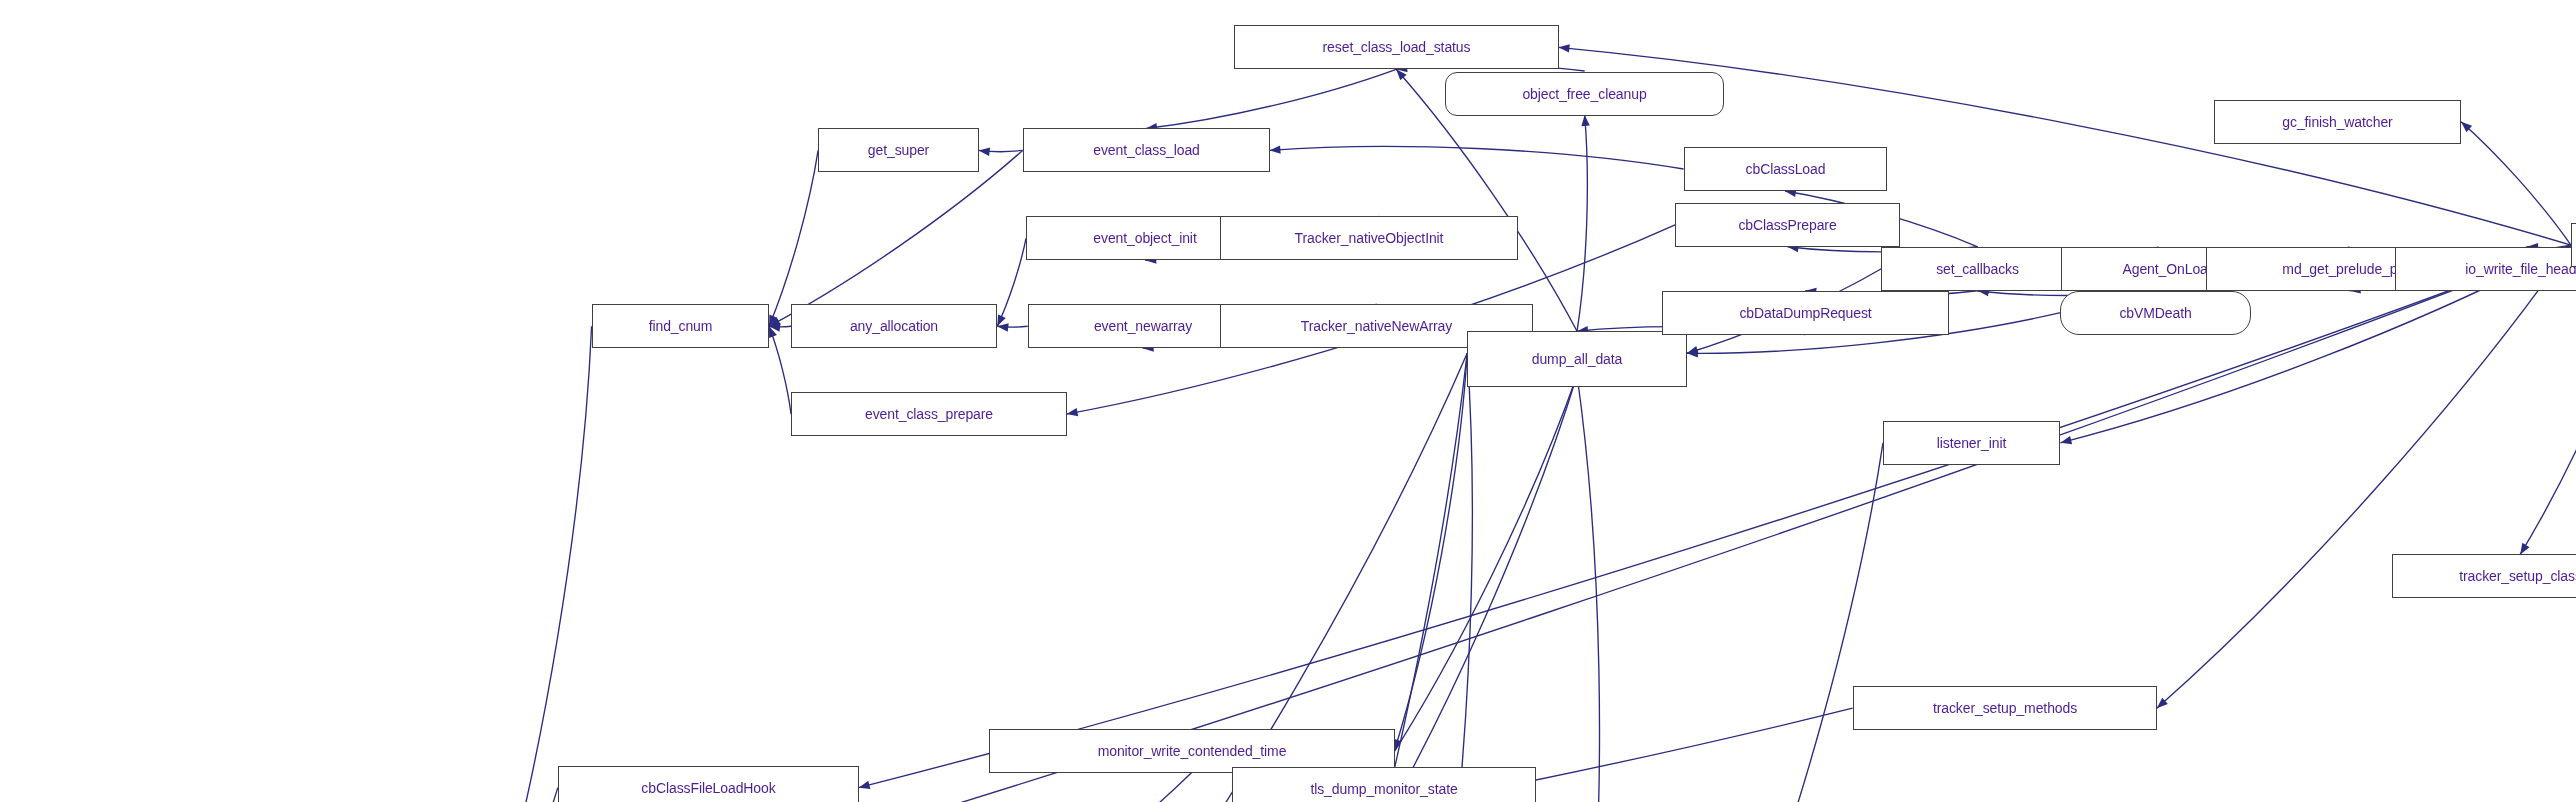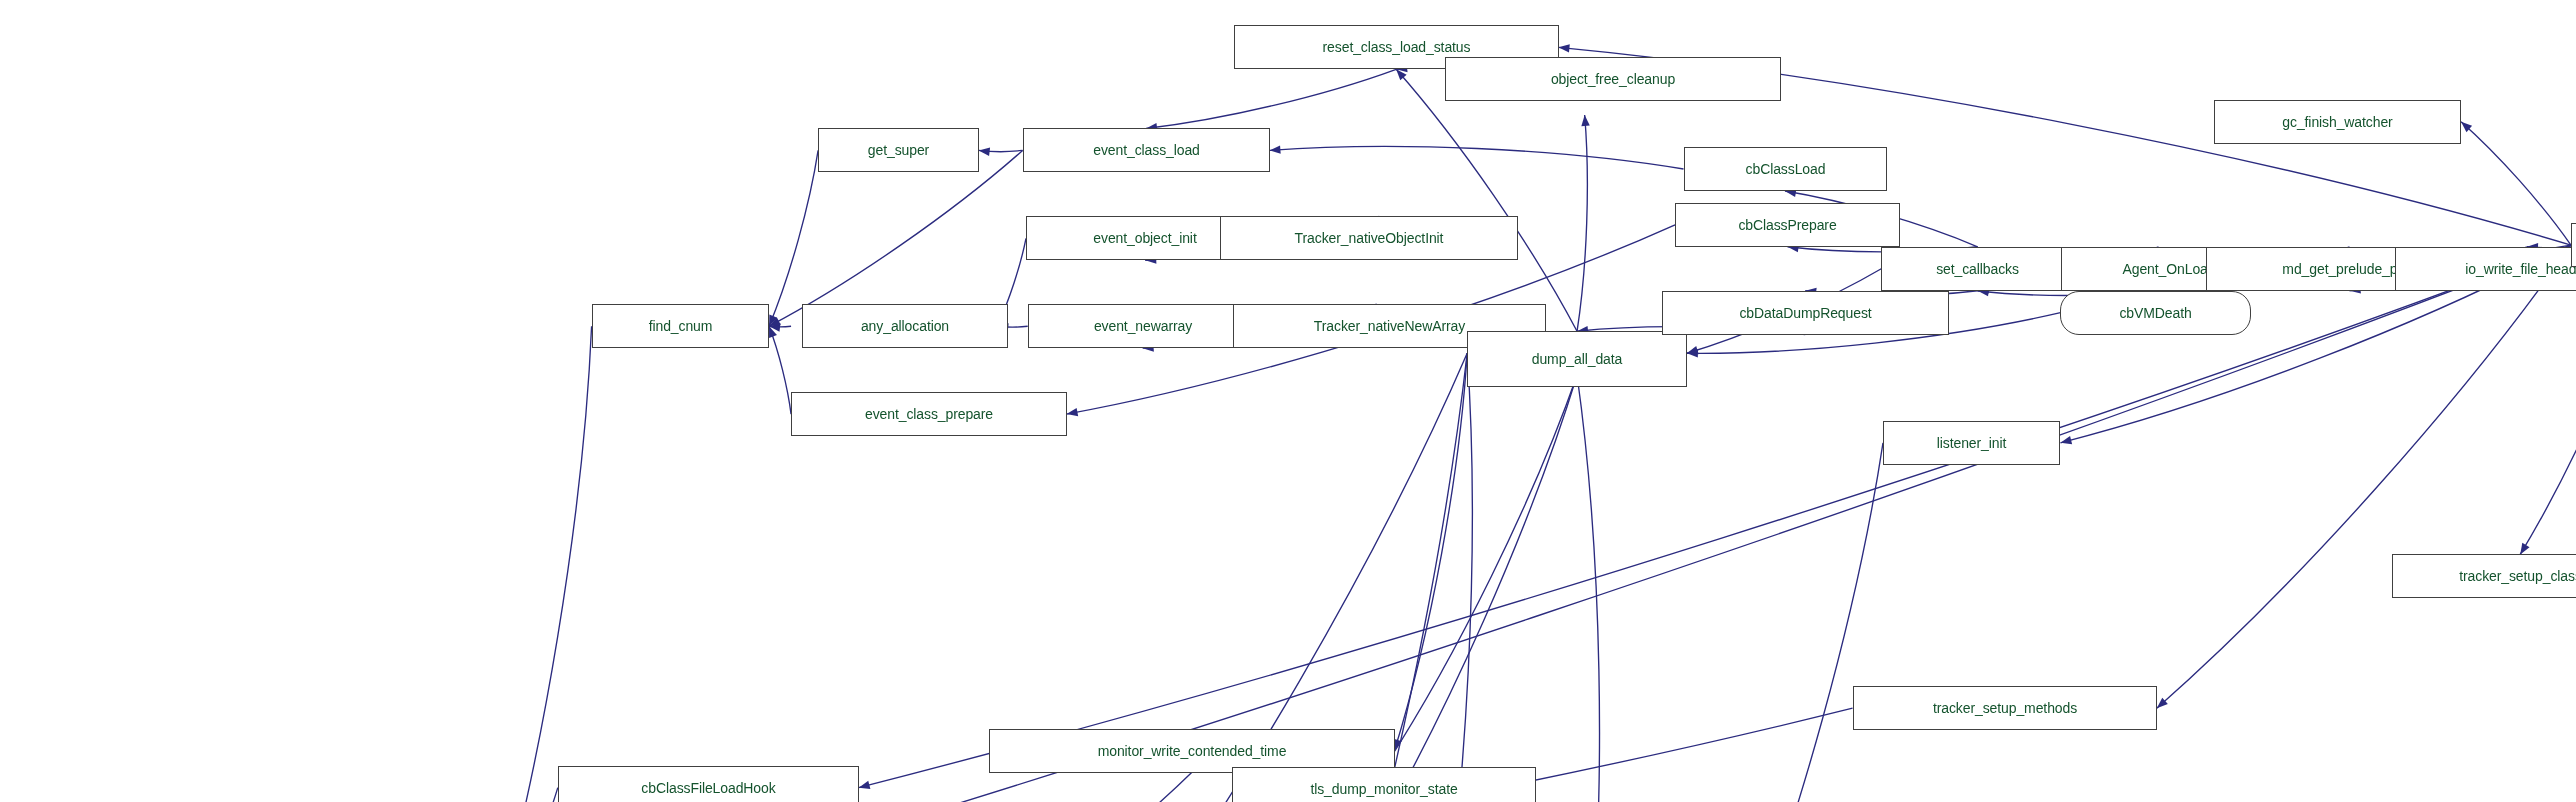--- a/index.html
+++ b/index.html
@@ -40,7 +40,7 @@
     justify-content: center;
     background: #ffffff;
     border: 1.1px solid #404040;
-    color: #14532d;
+    color: #4c1d95;
     font-size: 14px;
     line-height: 1;
     white-space: nowrap;

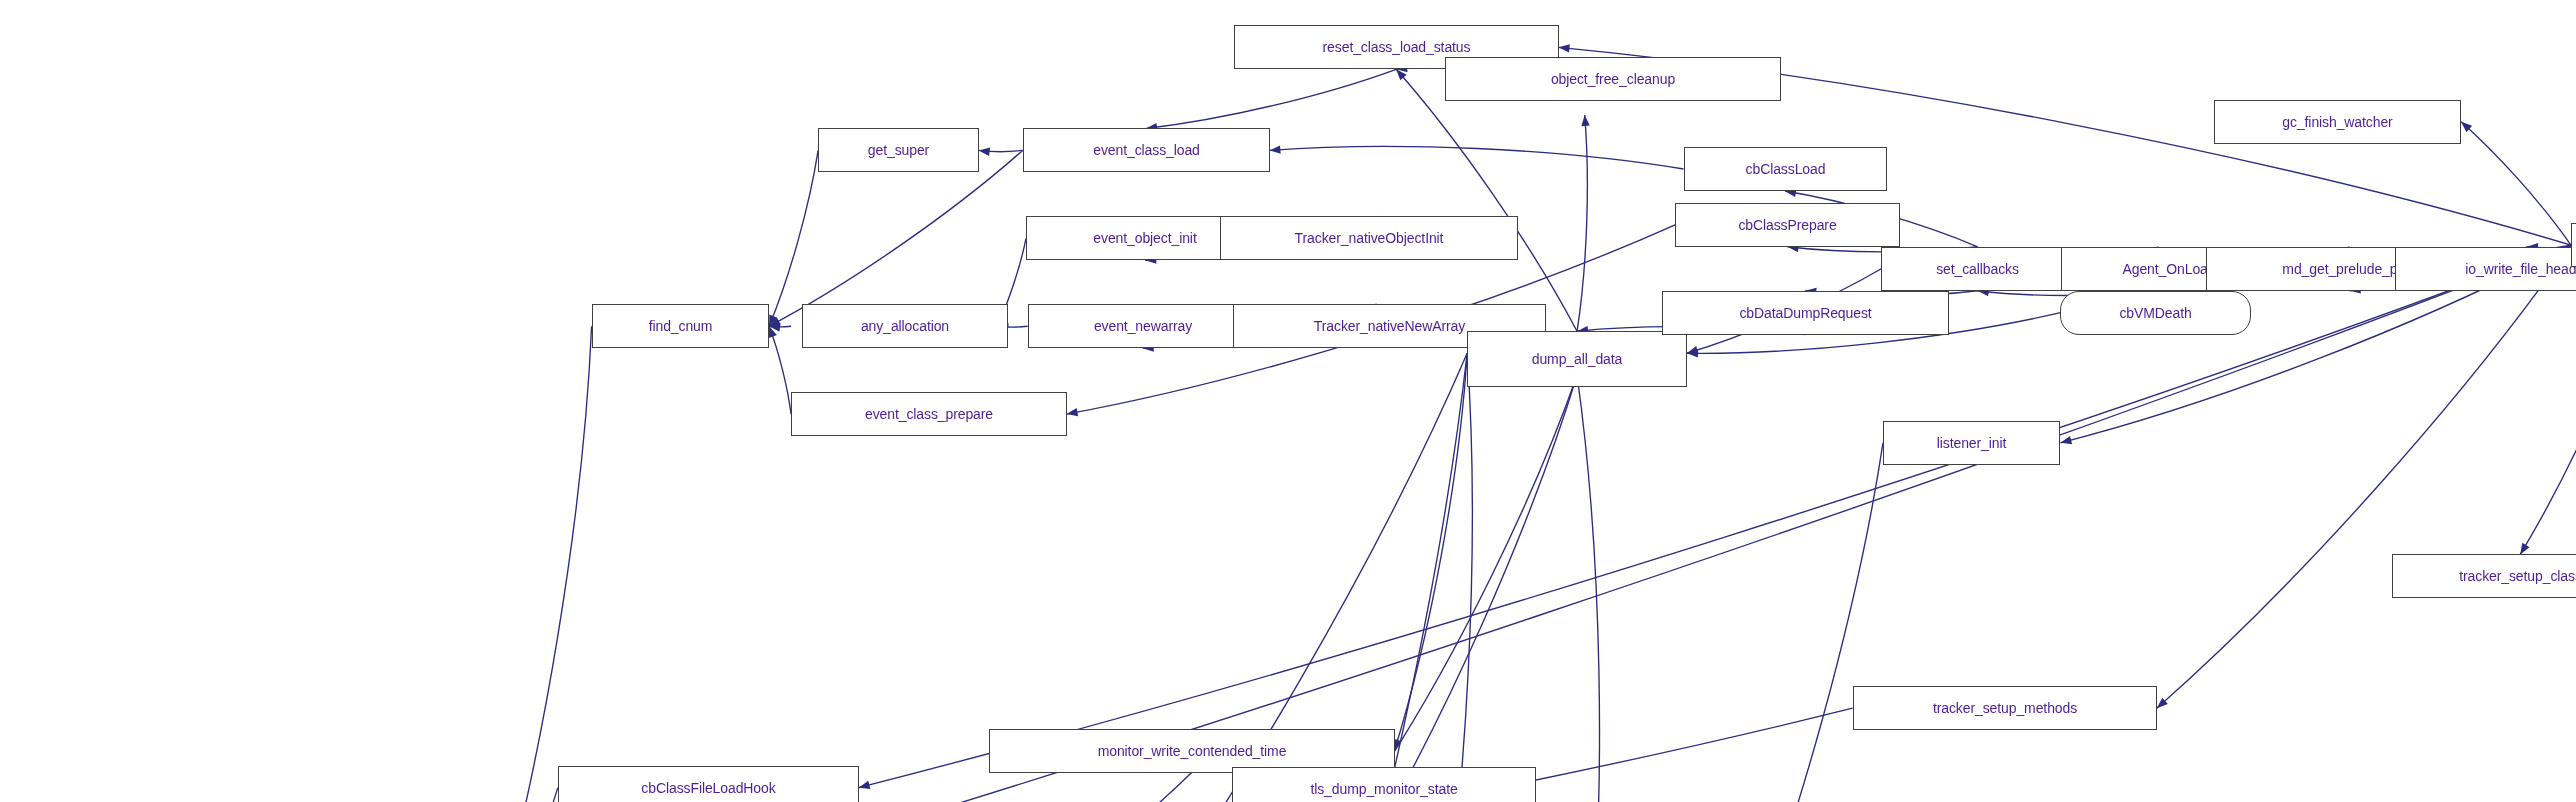--- a/index.html
+++ b/index.html
@@ -228,7 +228,7 @@
       <div class="gnode" style="left: 1220px; top: 216px; width: 298px; height: 44px;">Tracker_nativeObjectInit</div>
       <div class="gnode" style="left: 1220px; top: 304px; width: 313px; height: 44px; margin-left: 13px;">Tracker_nativeNewArray</div>
       <div class="gnode" style="left: 1232px; top: 767px; width: 304px; height: 44px;">tls_dump_monitor_state</div>
-      <div class="gnode" style="left: 1445px; top: 57px; width: 336px; height: 44px;">object_free_cleanup</div>
+      <div class="gnode" style="left: 1445px; top: 72px; width: 279px; height: 44px; border-radius: 12px;">object_free_cleanup</div>
       <div class="gnode" style="left: 1467px; top: 331px; width: 220px; height: 56px;">dump_all_data</div>
       <div class="gnode" style="left: 1684px; top: 147px; width: 203px; height: 44px;">cbClassLoad</div>
       <div class="gnode" style="left: 1675px; top: 203px; width: 225px; height: 44px;">cbClassPrepare</div>

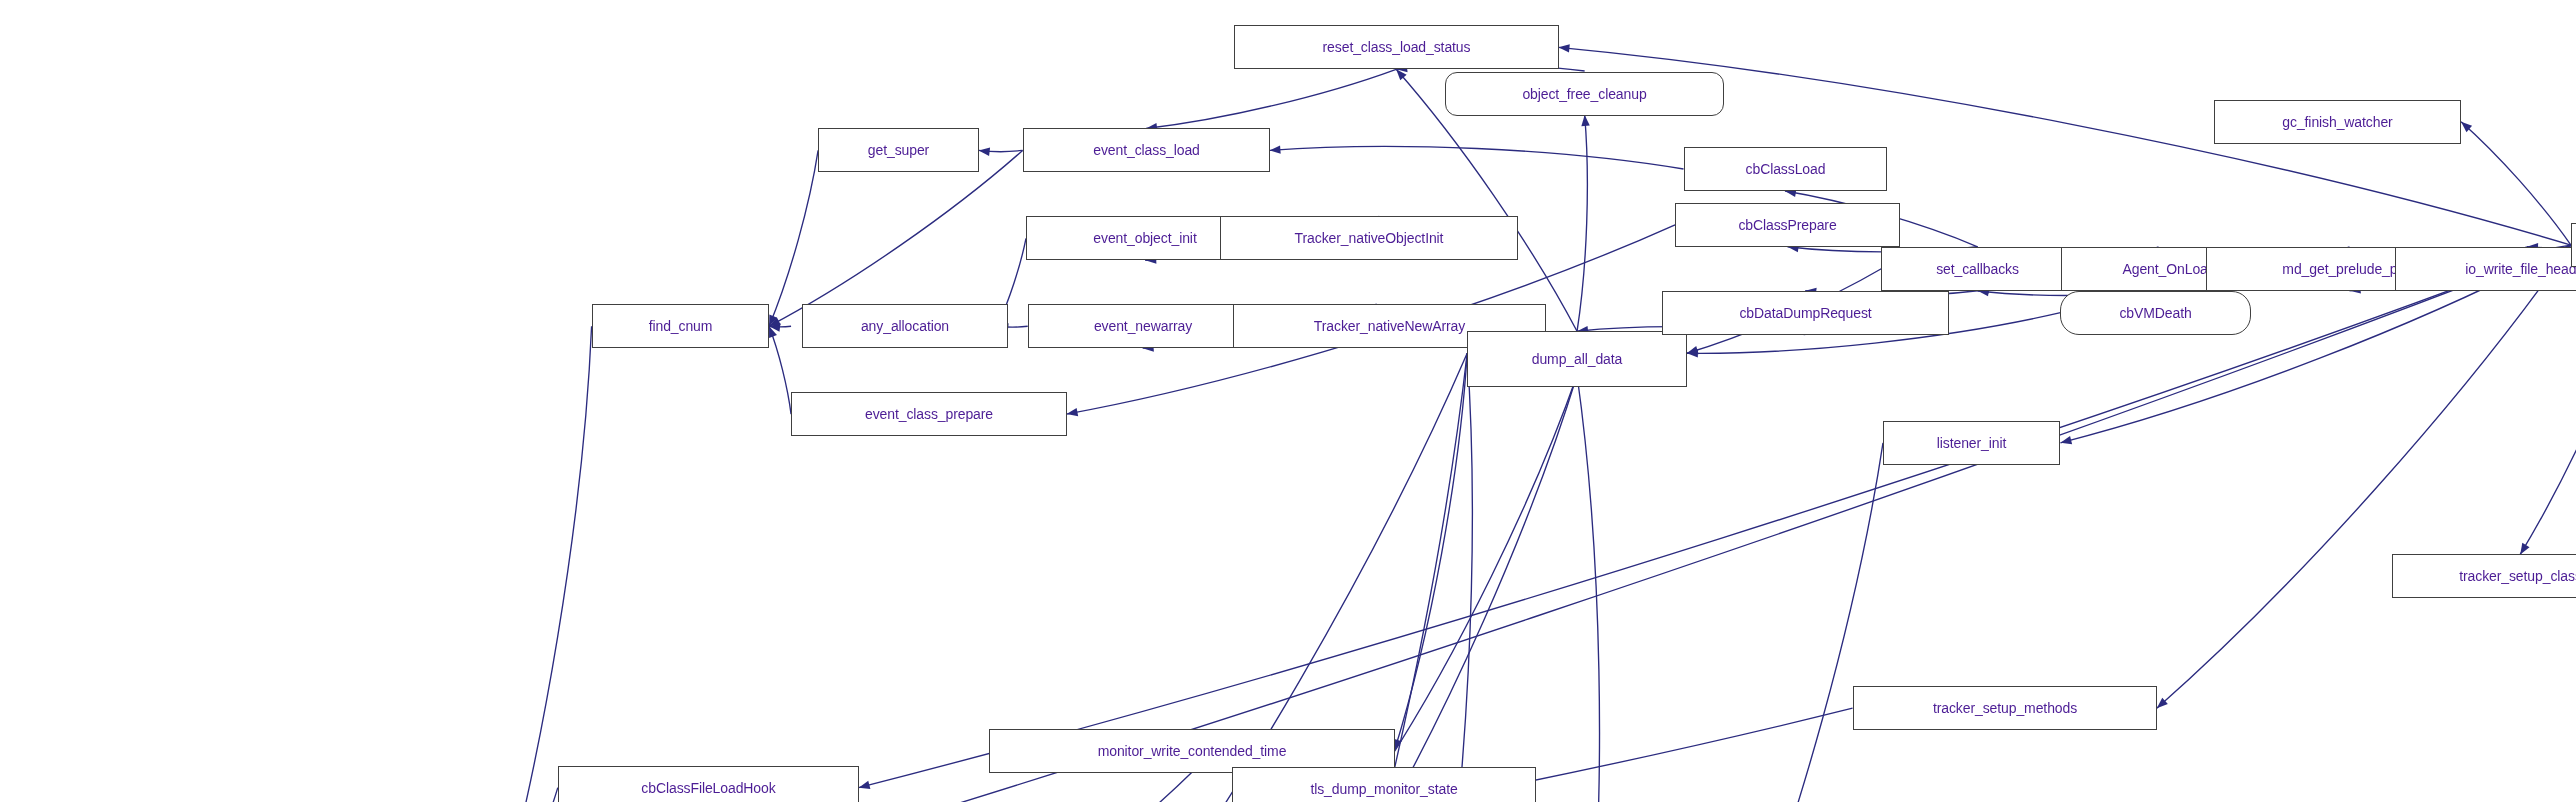--- a/index.html
+++ b/index.html
@@ -217,7 +217,7 @@
   <div id="node-layer">
       <div class="gnode" style="left: 558px; top: 766px; width: 301px; height: 44px;">cbClassFileLoadHook</div>
       <div class="gnode" style="left: 592px; top: 304px; width: 177px; height: 44px;">find_cnum</div>
-      <div class="gnode" style="left: 791px; top: 304px; width: 206px; height: 44px; margin-left: 11px;">any_allocation</div>
+      <div class="gnode" style="left: 791px; top: 304px; width: 206px; height: 44px;">any_allocation</div>
       <div class="gnode" style="left: 791px; top: 392px; width: 276px; height: 44px;">event_class_prepare</div>
       <div class="gnode" style="left: 818px; top: 128px; width: 161px; height: 44px;">get_super</div>
       <div class="gnode" style="left: 1023px; top: 128px; width: 247px; height: 44px;">event_class_load</div>

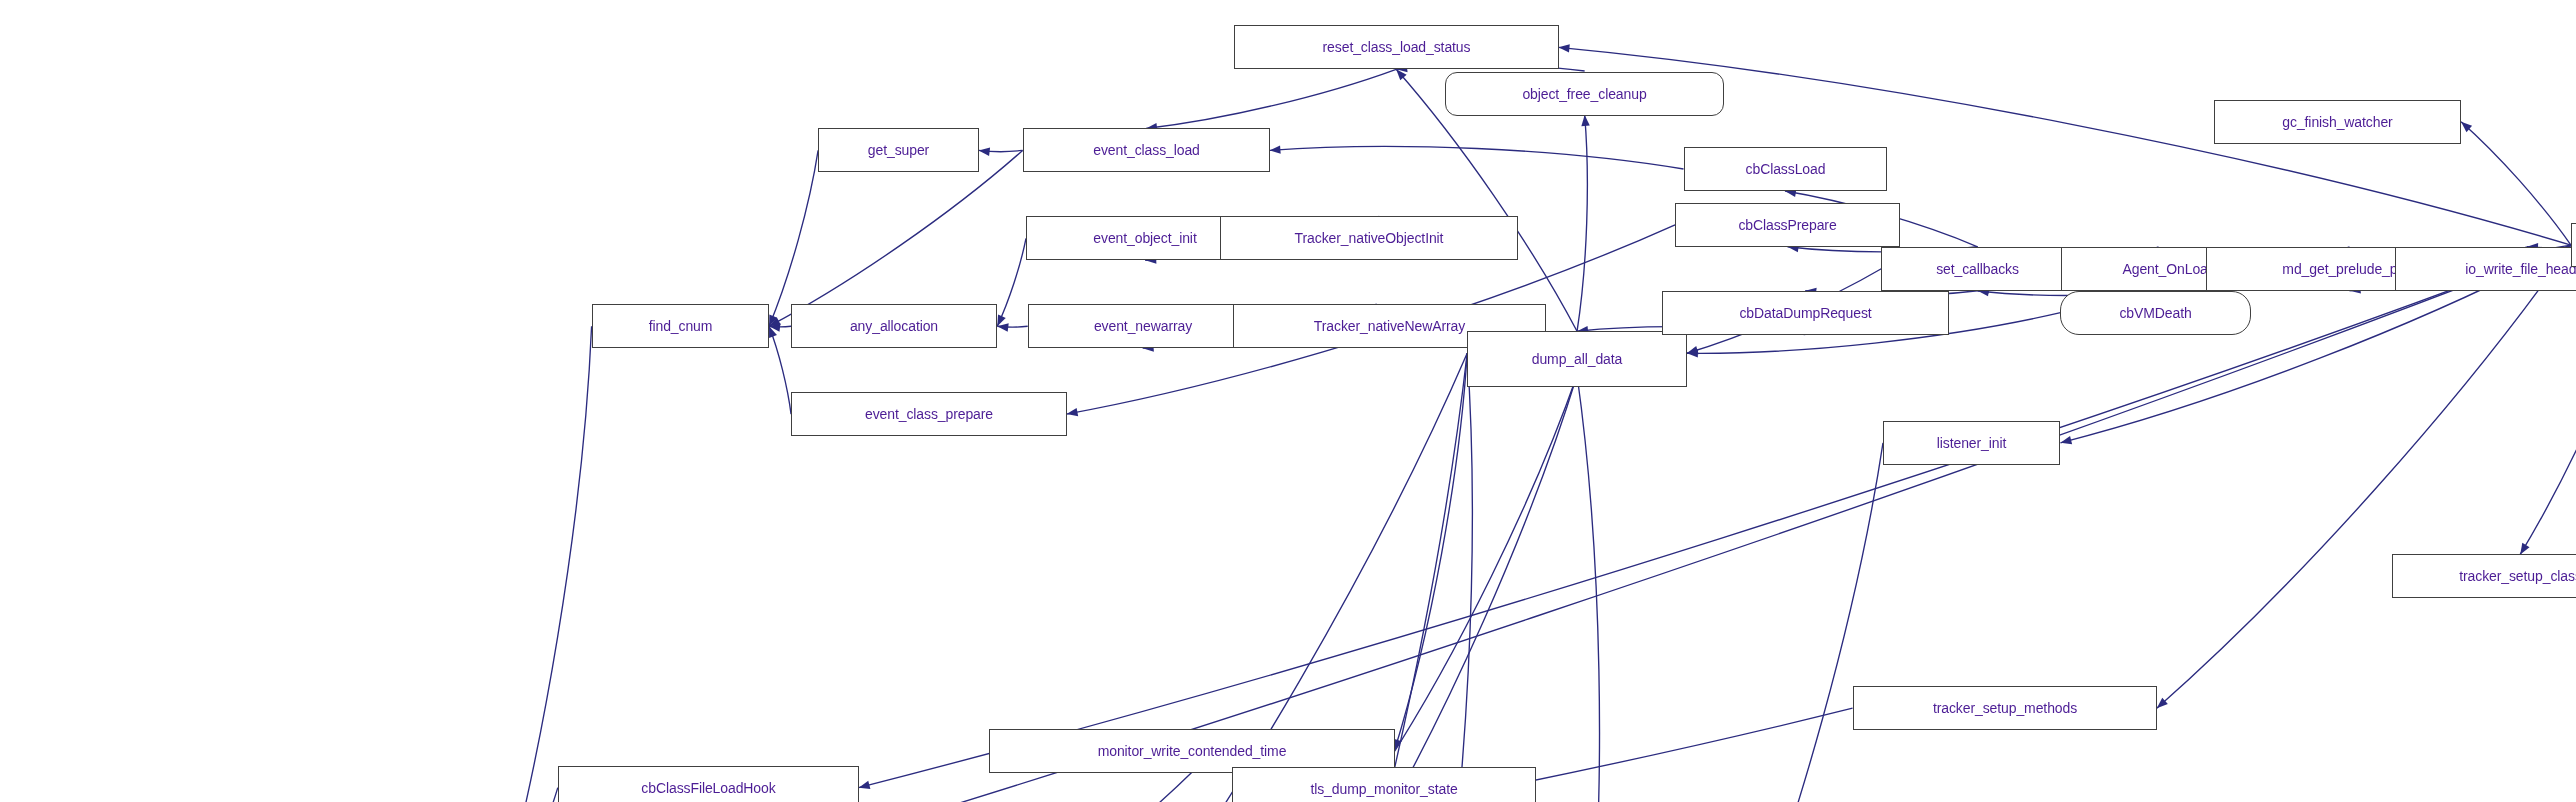--- a/index.html
+++ b/index.html
@@ -226,7 +226,7 @@
       <div class="gnode" style="left: 989px; top: 729px; width: 406px; height: 44px;">monitor_write_contended_time</div>
       <div class="gnode" style="left: 1234px; top: 25px; width: 325px; height: 44px;">reset_class_load_status</div>
       <div class="gnode" style="left: 1220px; top: 216px; width: 298px; height: 44px;">Tracker_nativeObjectInit</div>
-      <div class="gnode" style="left: 1220px; top: 304px; width: 313px; height: 44px; margin-left: 13px;">Tracker_nativeNewArray</div>
+      <div class="gnode" style="left: 1220px; top: 304px; width: 313px; height: 44px;">Tracker_nativeNewArray</div>
       <div class="gnode" style="left: 1232px; top: 767px; width: 304px; height: 44px;">tls_dump_monitor_state</div>
       <div class="gnode" style="left: 1445px; top: 72px; width: 279px; height: 44px; border-radius: 12px;">object_free_cleanup</div>
       <div class="gnode" style="left: 1467px; top: 331px; width: 220px; height: 56px;">dump_all_data</div>

